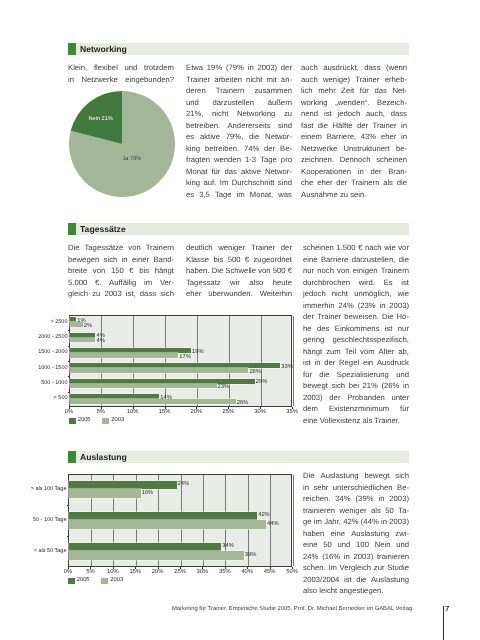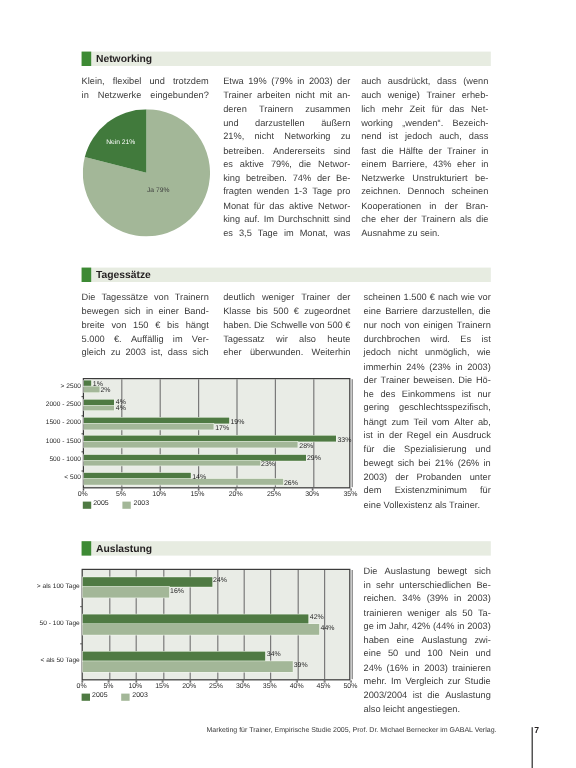--- a/index.html
+++ b/index.html
@@ -223,7 +223,7 @@
       <div class="ln"><span>haben</span><span>eine</span><span>Auslastung</span><span>zwi-</span></div>
       <div class="ln"><span>eine</span><span>50</span><span>und</span><span>100</span><span>Nein</span><span>und</span></div>
       <div class="ln"><span>24%</span><span>(16%</span><span>in</span><span>2003)</span><span>trainieren</span></div>
-      <div class="ln"><span>mehr.</span><span>Im</span><span>Vergleich</span><span>zur</span><span>Studie</span></div>
+      <div class="ln"><span>schen.</span><span>Im</span><span>Vergleich</span><span>zur</span><span>Studie</span></div>
       <div class="ln"><span>2003/2004</span><span>ist</span><span>die</span><span>Auslastung</span></div>
       <div class="ln last">also leicht angestiegen.</div>
     </div>

